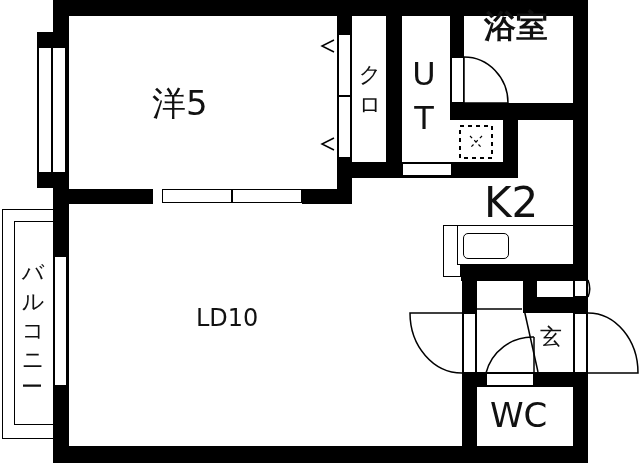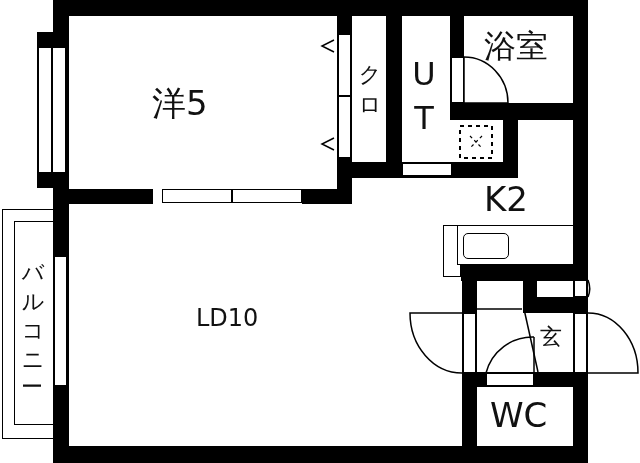--- a/index.html
+++ b/index.html
@@ -99,7 +99,7 @@
   <div>T</div>
 </div>
 
-<div class="lbl" style="left:484px;top:30px;font-size:32px;">浴室</div>
+<div class="lbl" style="left:484px;top:10px;font-size:32px;font-weight:bold;">浴室</div>
 
 <div class="lbl" style="left:484px;top:182px;font-size:34px;">K2</div>
 

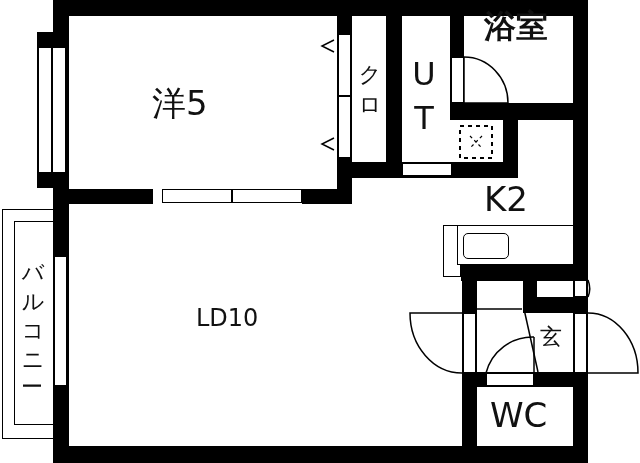--- a/index.html
+++ b/index.html
@@ -101,7 +101,7 @@
 
 <div class="lbl" style="left:484px;top:10px;font-size:32px;font-weight:bold;">浴室</div>
 
-<div class="lbl" style="left:484px;top:182px;font-size:34px;">K2</div>
+<div class="lbl" style="left:484px;top:182px;font-size:42px;">K2</div>
 
 <div class="lbl" style="left:196px;top:306px;font-size:24px;">LD10</div>
 

